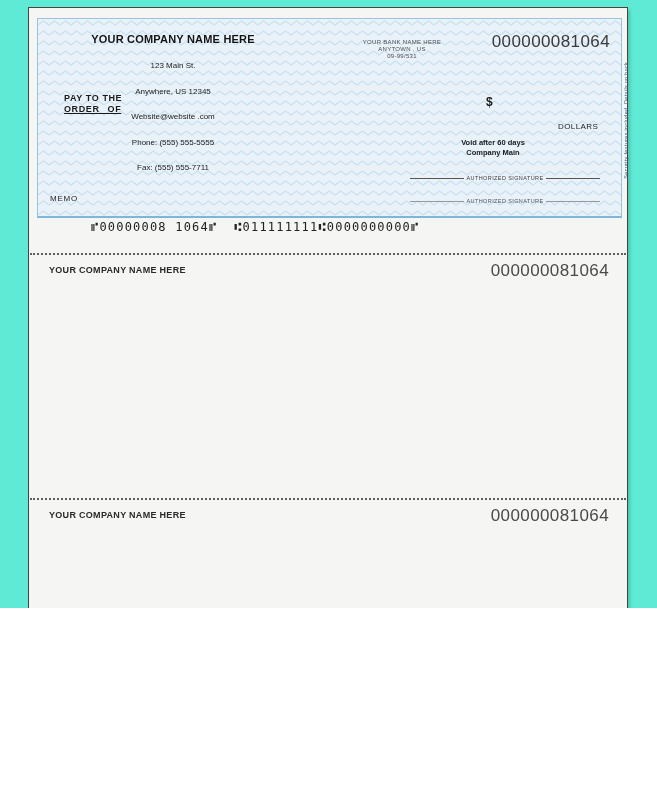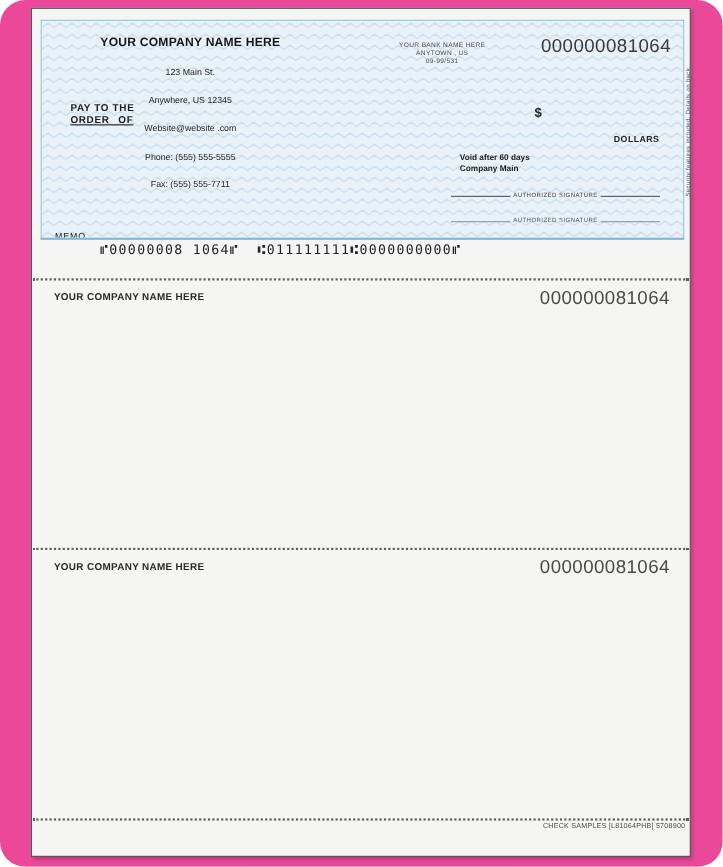--- a/index.html
+++ b/index.html
@@ -4,7 +4,7 @@
 <style>
   * { margin:0; padding:0; box-sizing:border-box; }
   html,body { width:657px; height:788px; background:#ffffff; font-family:"Liberation Sans", sans-serif; }
-  .page { position:relative; width:657px; height:788px; background:#ec4899; overflow:hidden;border-radius:23px; }
+  .page { position:relative; width:657px; height:608px; background:#5eead4; overflow:hidden; }
   .sheet { position:absolute; left:28px; top:7px; width:600px; height:772px;
            background:#f5f5f3; border:1px solid #454545;
            box-shadow:2px 3px 3px rgba(0,0,0,0.18); }

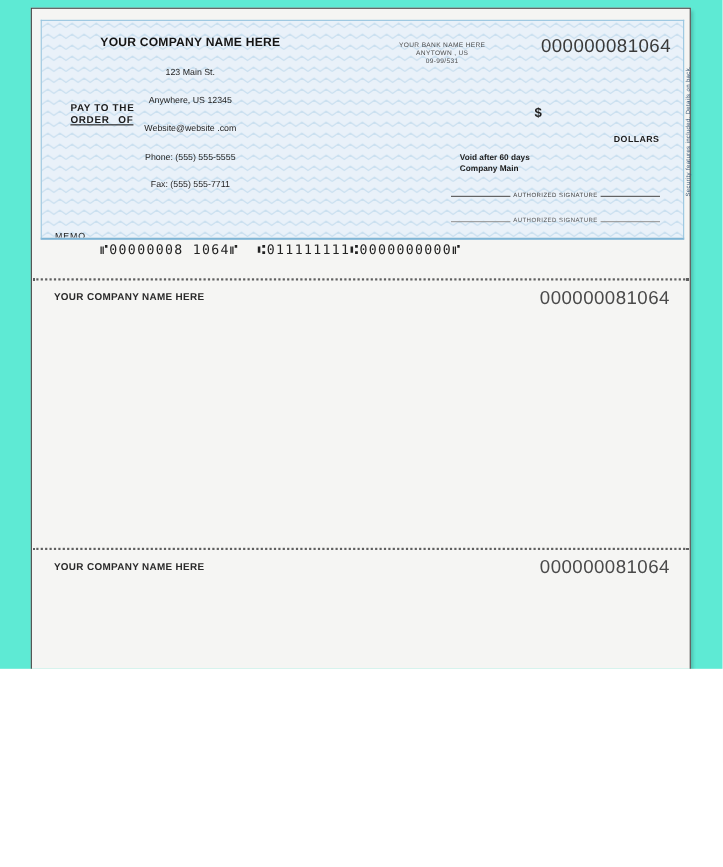--- a/index.html
+++ b/index.html
@@ -24,7 +24,7 @@
            font-weight:600; letter-spacing:0.6px; color:#1c1c1c; }
   .payto .l2 { word-spacing:5px;text-decoration:underline; }
   .dollar-sign { position:absolute; left:448px; top:76px; font-size:12px; font-weight:bold; color:#1c1c1c; }
-  .dollars-label { position:absolute; left:520px; top:103px; font-size:8px; font-weight:bold;
+  .dollars-label { position:absolute; left:520px; top:103px; font-size:8px; font-weight:normal;
                    letter-spacing:0.4px; color:#1c1c1c; }
   .void-block { position:absolute; left:380px; top:119px; width:150px; 
                 font-size:7.5px; font-weight:bold; line-height:9.5px; color:#1c1c1c; }

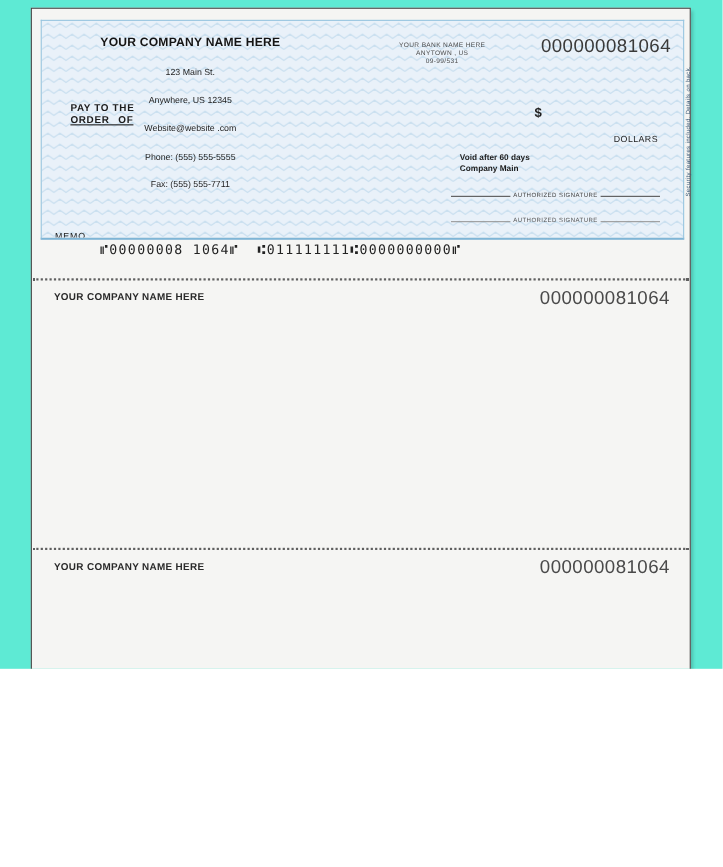--- a/index.html
+++ b/index.html
@@ -26,7 +26,7 @@
   .dollar-sign { position:absolute; left:448px; top:76px; font-size:12px; font-weight:bold; color:#1c1c1c; }
   .dollars-label { position:absolute; left:520px; top:103px; font-size:8px; font-weight:normal;
                    letter-spacing:0.4px; color:#1c1c1c; }
-  .void-block { position:absolute; left:380px; top:119px; width:150px; 
+  .void-block { position:absolute; left:380px; top:119px; width:150px; text-align:center;
                 font-size:7.5px; font-weight:bold; line-height:9.5px; color:#1c1c1c; }
   .sigrow { position:absolute; left:372px; width:190px; height:8px; display:flex; align-items:center; }
   .sigrow .sline { flex:1; height:1px; background:#555; }

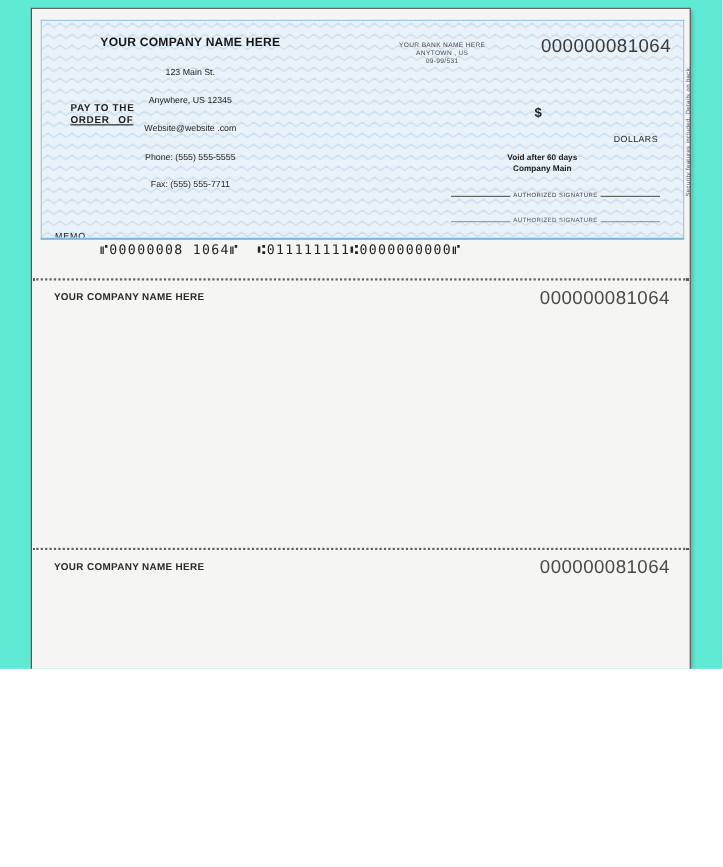--- a/index.html
+++ b/index.html
@@ -35,7 +35,7 @@
   .sigrow.row2 { top:178px; }
   .sigrow.row2 .sline { background:#9a9a9a; }
   .sigrow.row2 .slabel { color:#555; }
-  .memo { position:absolute; left:12px; top:175px; font-size:8px; letter-spacing:0.8px; color:#1c1c1c;margin-top:16px; }
+  .memo { position:absolute; left:12px; top:175px; font-size:8px; letter-spacing:0.8px; color:#1c1c1c; }
 
   .security-strip { position:absolute; left:591px; top:12px; width:11px; height:198px;
                     display:flex; align-items:center; justify-content:center; }

